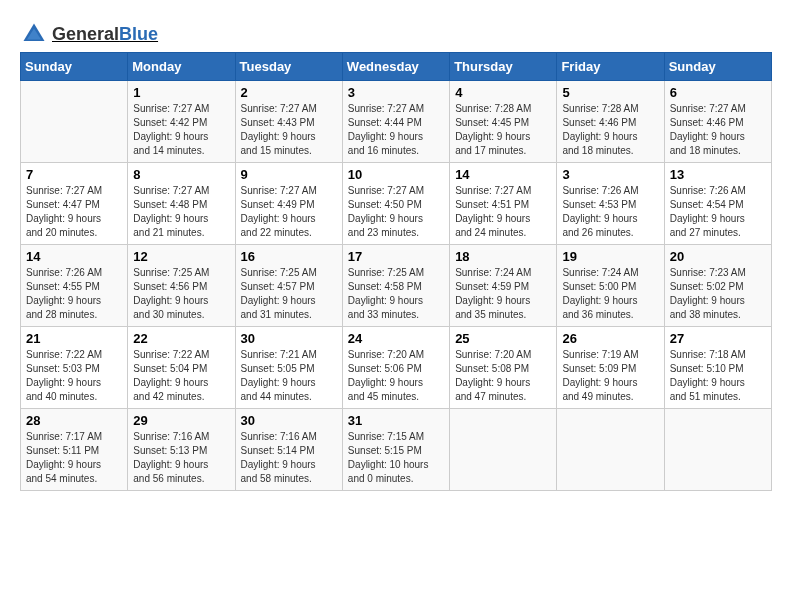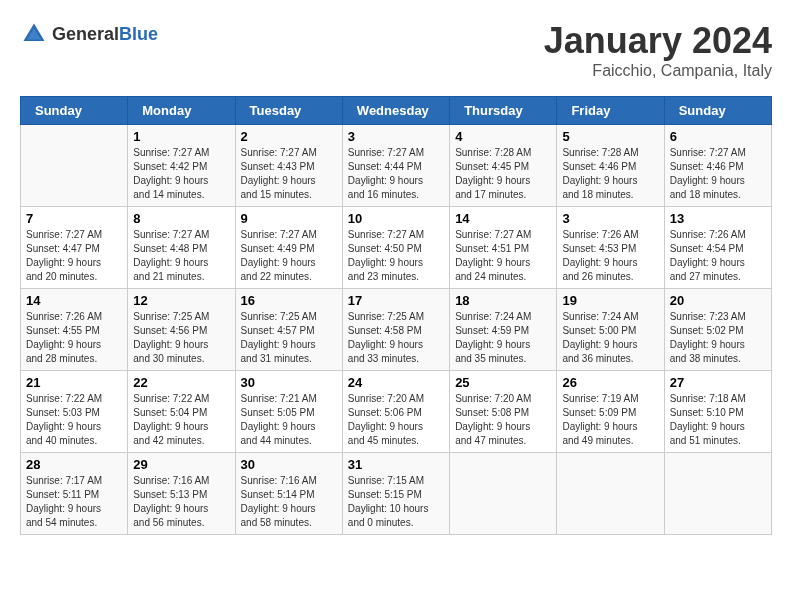--- a/index.html
+++ b/index.html
@@ -12,9 +12,9 @@
     }
     .header {
       display: flex;
-      justify-content: space-between;
       align-items: flex-start;
-      margin-bottom: 16px;
+      margin-bottom: 4px;
+      text-decoration: underline;
     }
     .logo {
       display: flex;

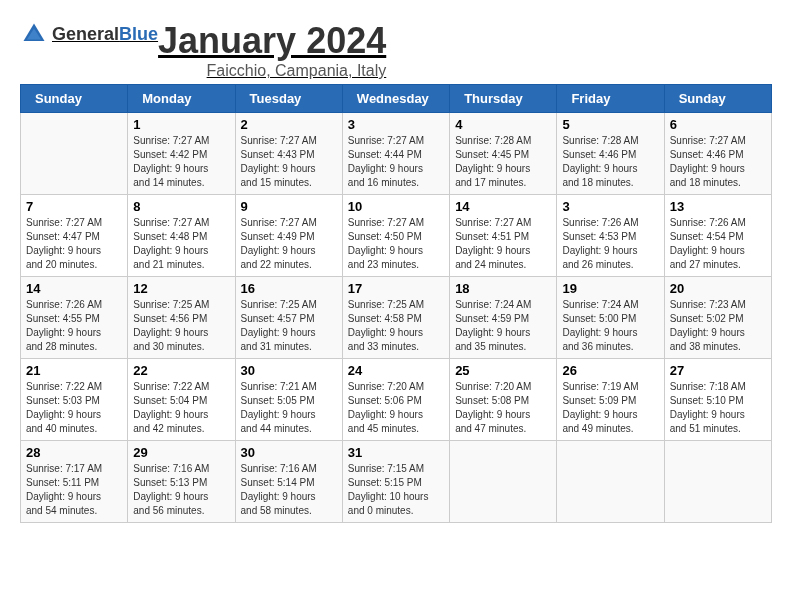--- a/index.html
+++ b/index.html
@@ -89,10 +89,6 @@
       <span style="font-size:18px;font-weight:bold;color:#333;">General</span><span style="font-size:18px;font-weight:bold;color:#2a6bb5;">Blue</span>
     </div>
   </div>
-  <div class="title-block">
-    <div class="calendar-title">January 2024</div>
-    <div class="calendar-subtitle">Faicchio, Campania, Italy</div>
-  </div>
 </div>
 
 <table>

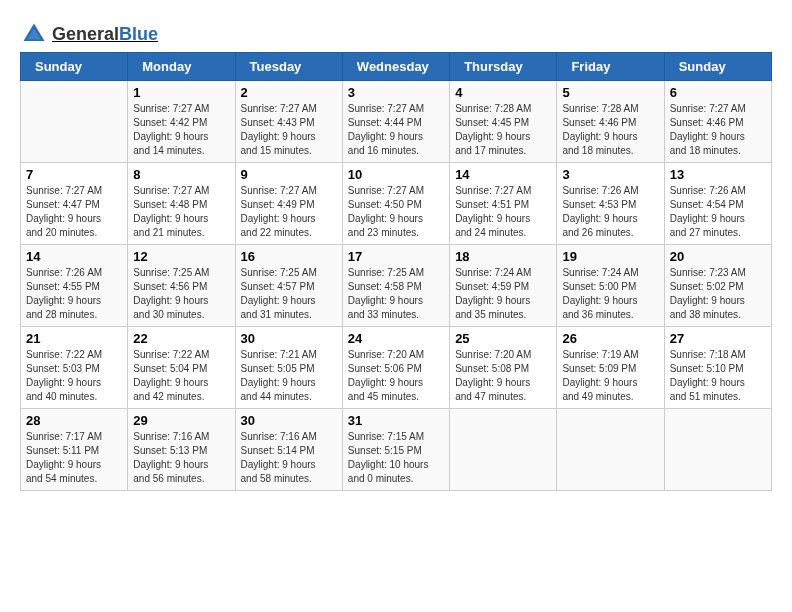--- a/index.html
+++ b/index.html
@@ -45,7 +45,7 @@
     thead tr th {
       background-color: #2a6bb5;
       color: white;
-      padding: 6px 14px;
+      padding: 6px 4px;
       text-align: left;
       font-size: 13px;
       font-weight: bold;

